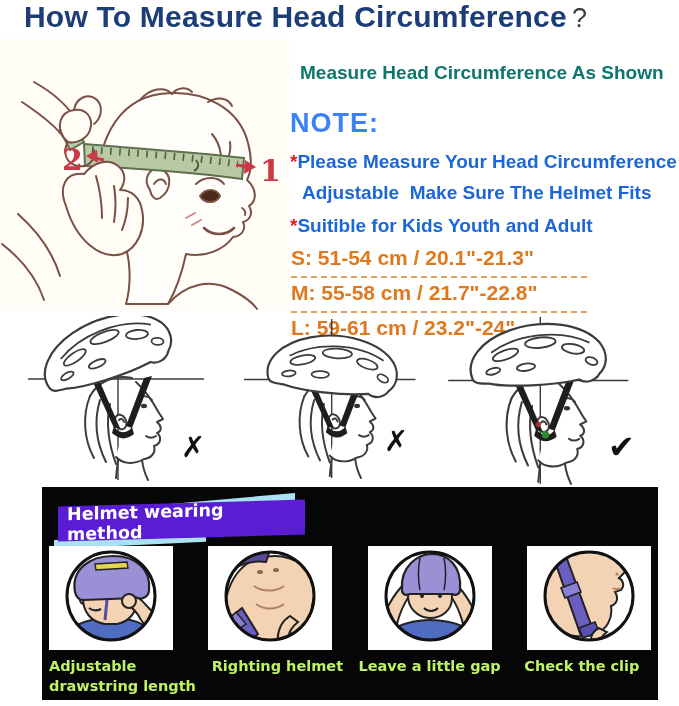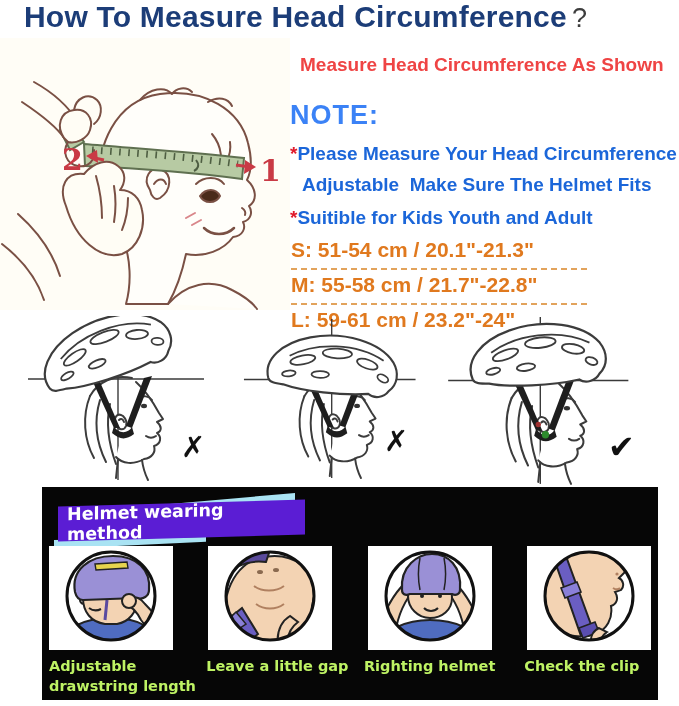--- a/index.html
+++ b/index.html
@@ -13,7 +13,7 @@
   .baby-svg{position:absolute;left:0px;top:38px;}
   
   .info-col{position:absolute;left:288px;top:50px;width:391px;}
-  .info-heading{margin:4px 0 0 12px;font-size:19px;font-weight:bold;color:#ef4444;}
+  .info-heading{margin:12px 0 0 12px;font-size:19px;font-weight:bold;color:#0f766e;}
   .note-label{margin:24px 0 0 2px;font-size:27px;font-weight:800;color:#3b82f6;letter-spacing:1px;}
   .instr{margin:12px 0 0 2px;font-size:19px;font-weight:bold;color:#1b66d9;white-space:pre-wrap;}
   .instr .star{color:#e01b2c;}

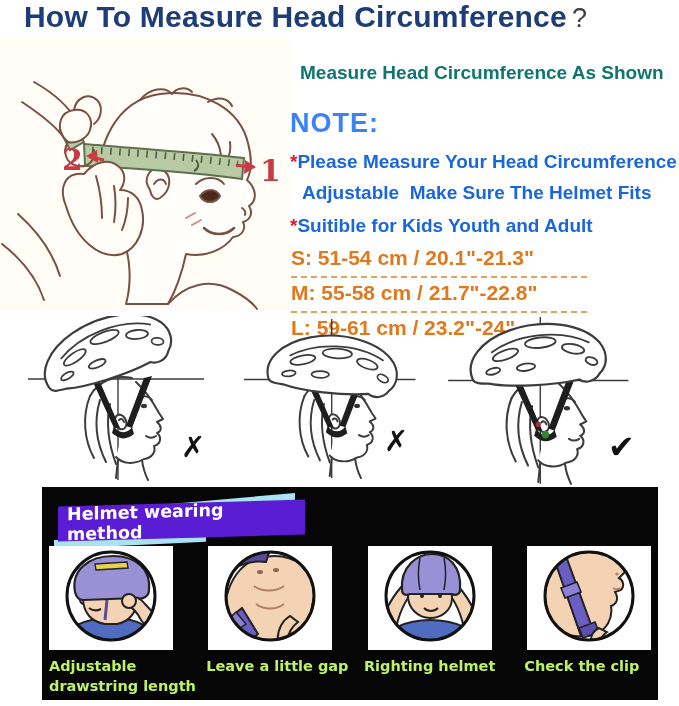--- a/index.html
+++ b/index.html
@@ -308,8 +308,8 @@
 
     <div class="captions-row">
       <div class="caption first">Adjustable drawstring length</div>
+      <div class="caption">Righting helmet</div>
       <div class="caption">Leave a little gap</div>
-      <div class="caption">Righting helmet</div>
       <div class="caption">Check the clip</div>
     </div>
   </div>

